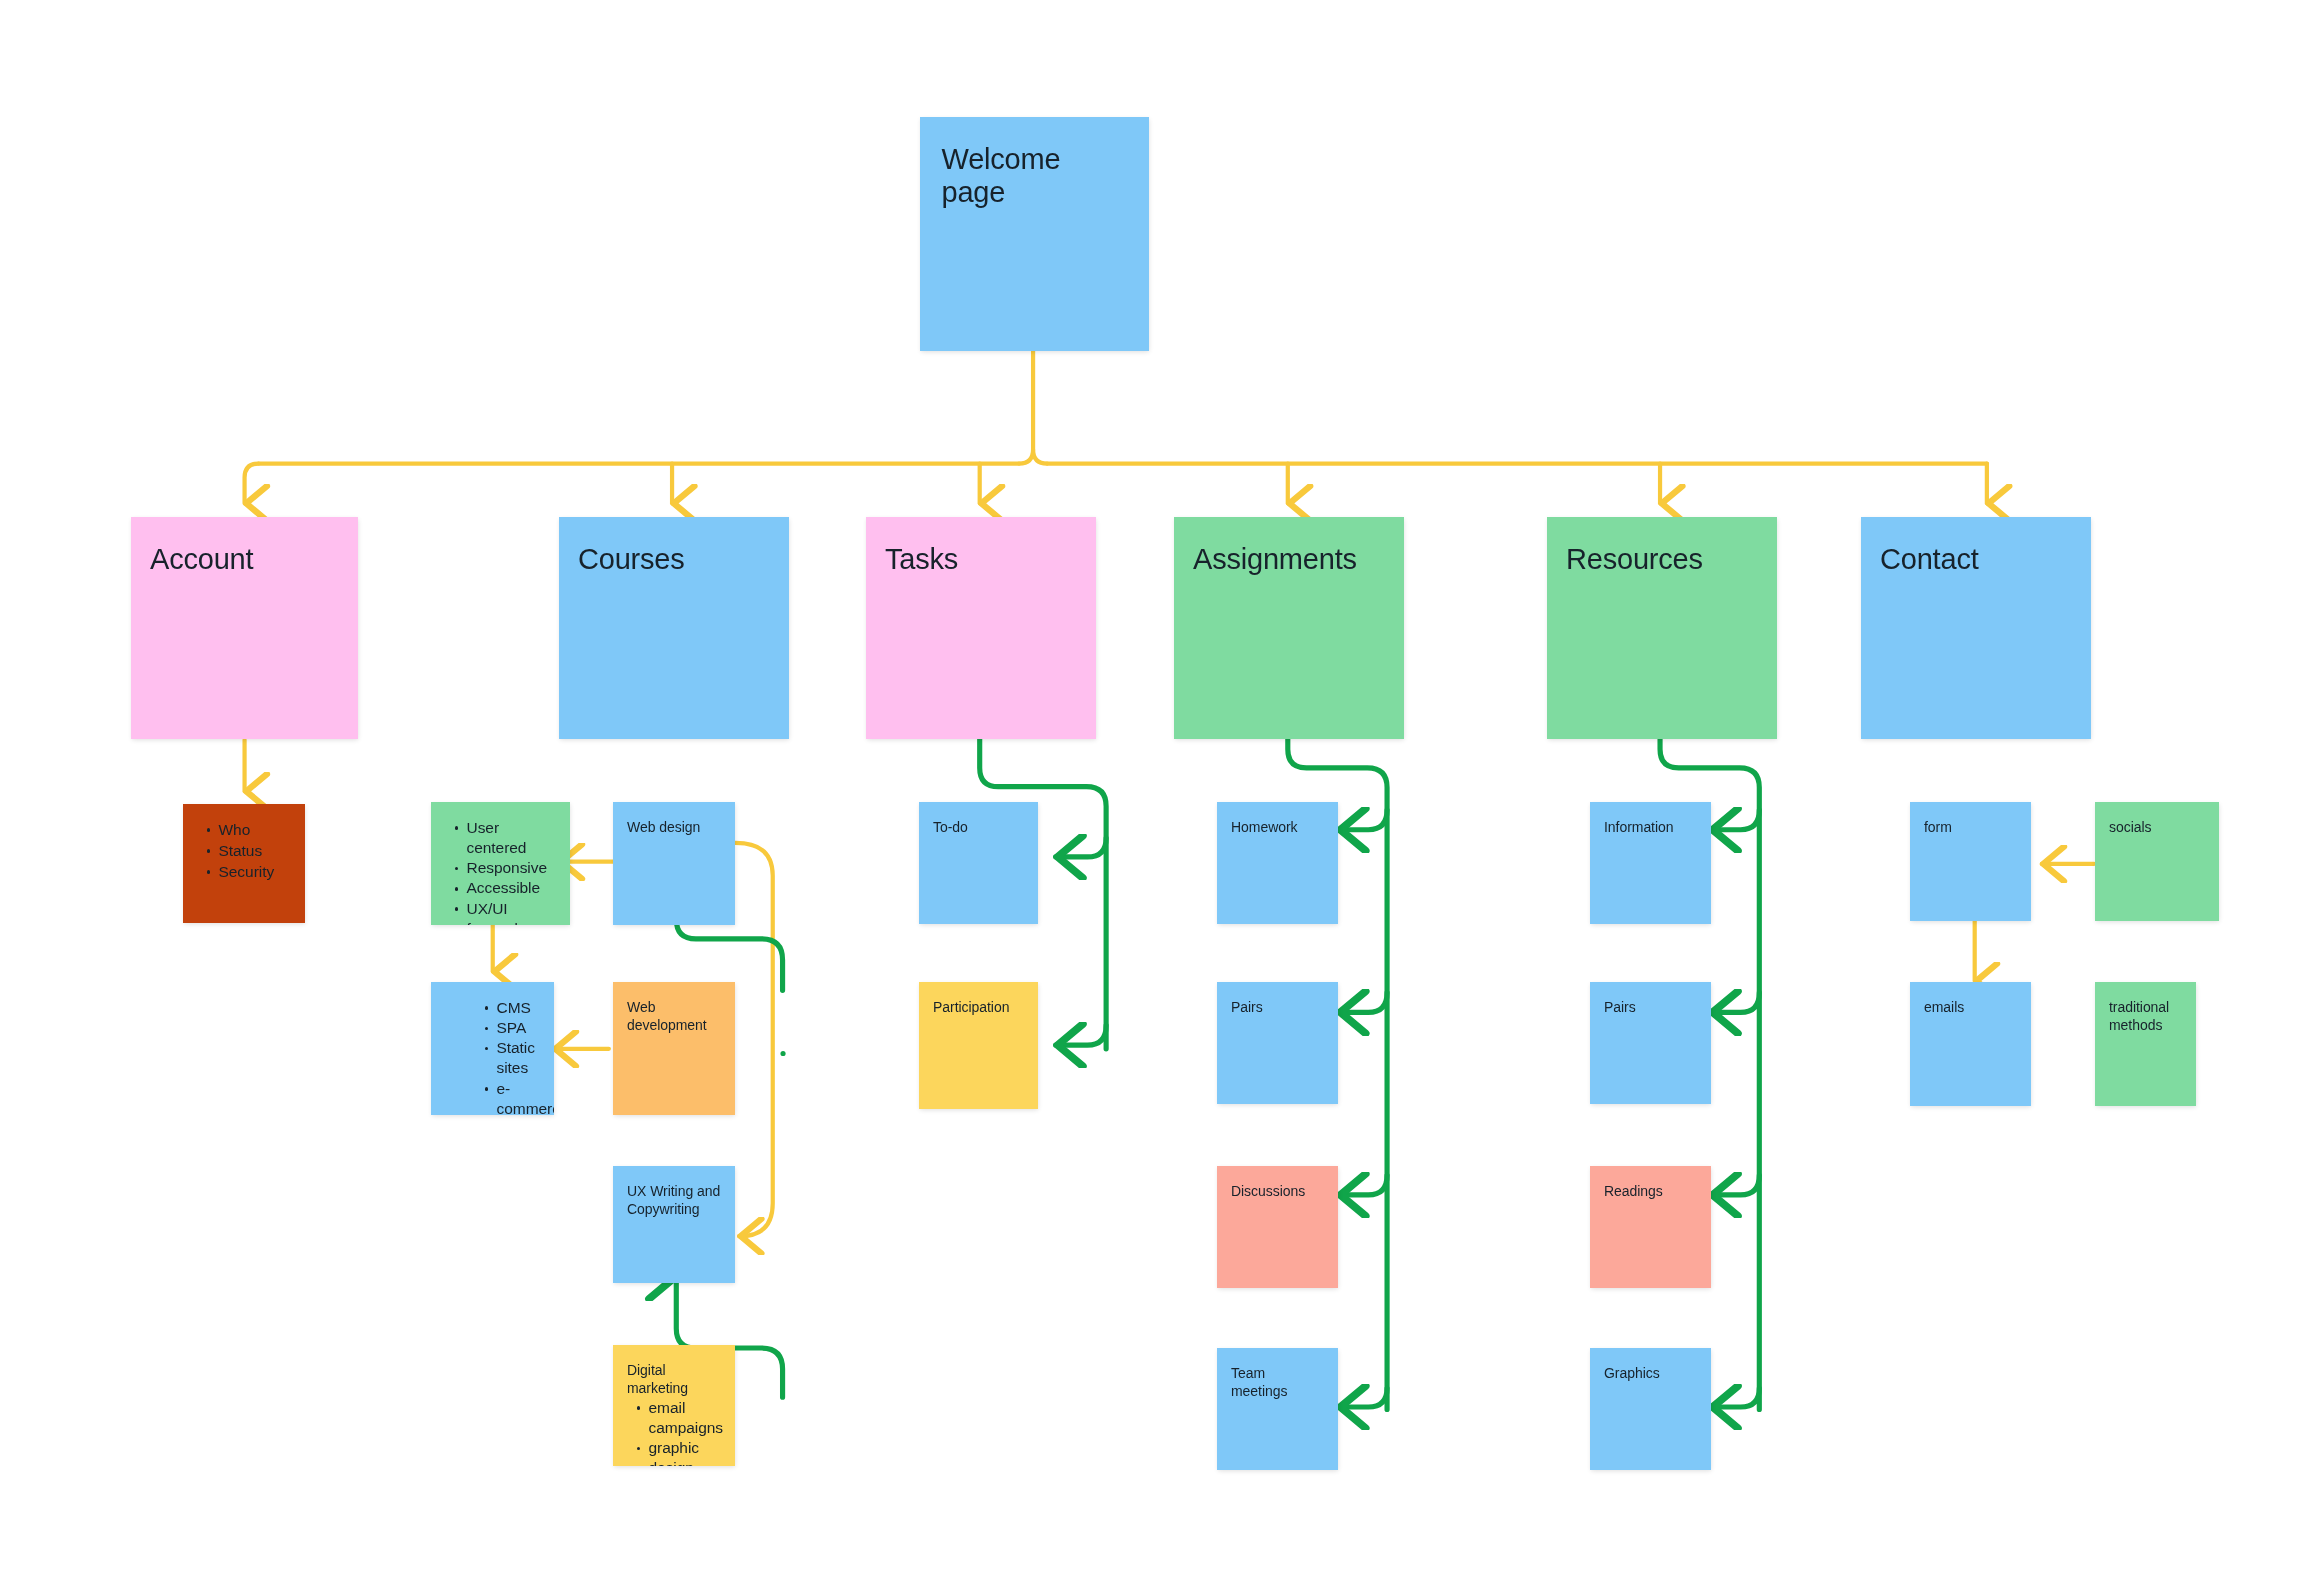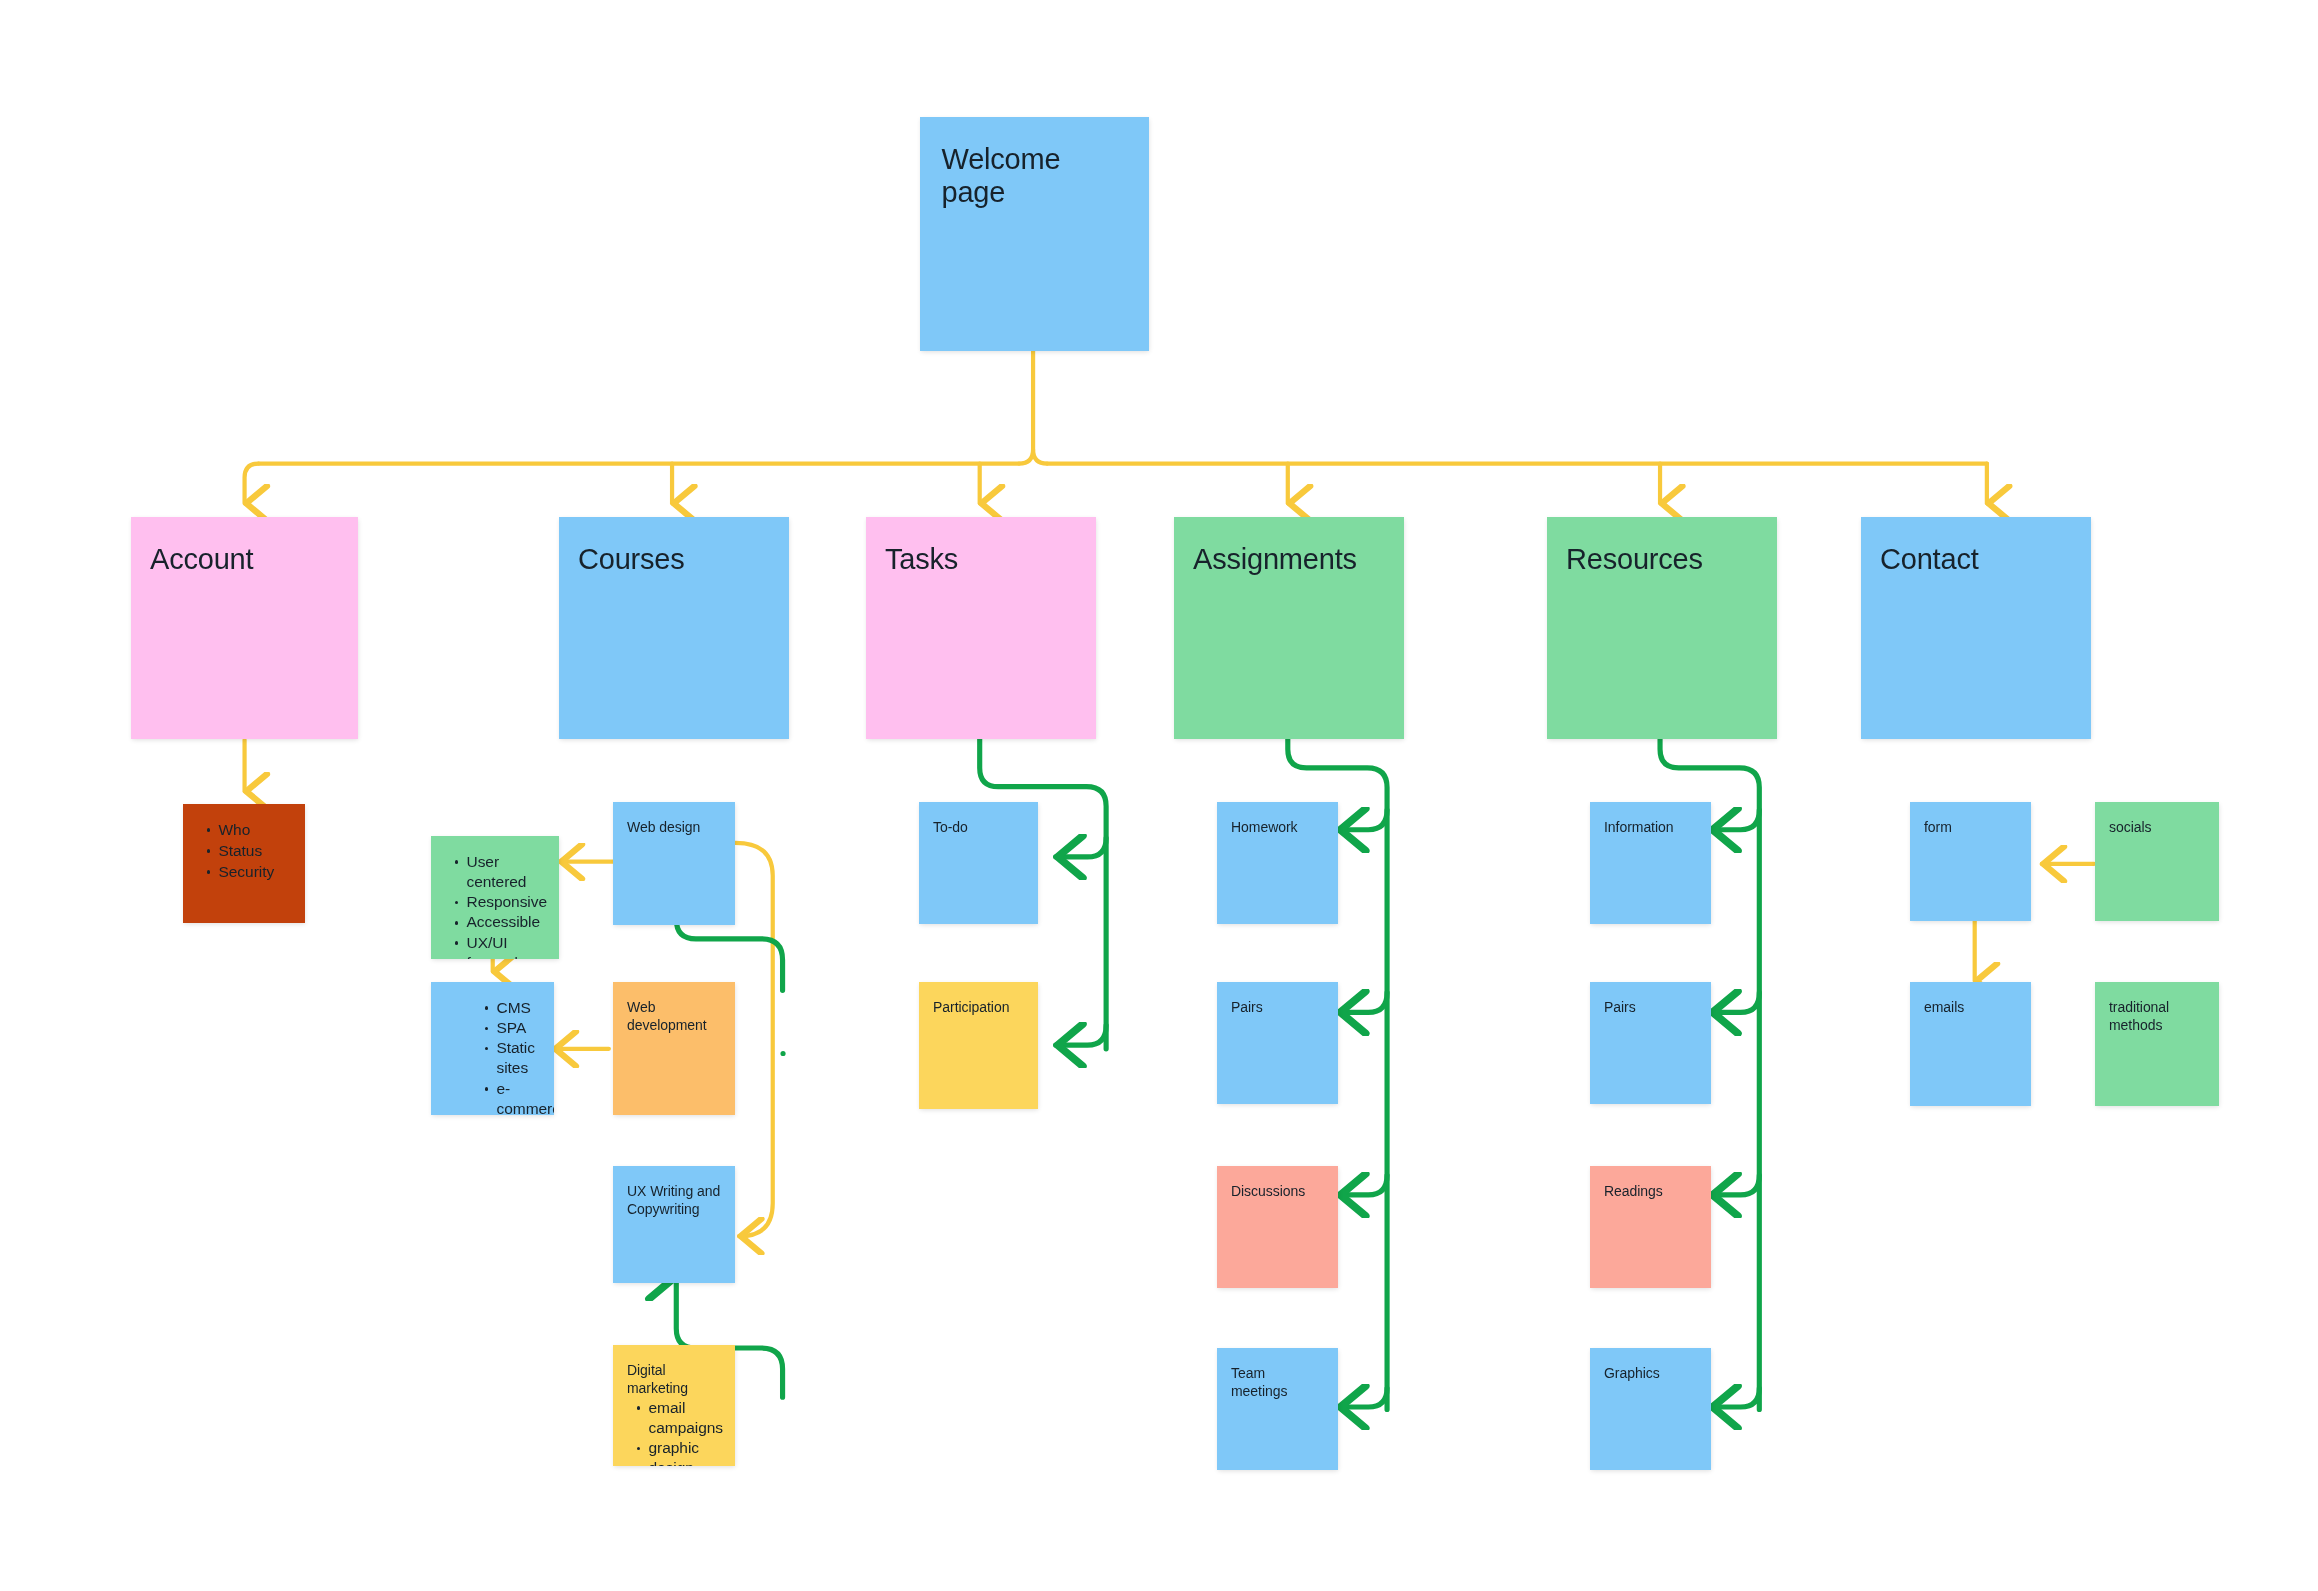--- a/index.html
+++ b/index.html
@@ -205,7 +205,7 @@
     </ul>
   </div>
 
-  <div class="node lvl-leaf" style="left:431px; top:836px; width:128px; height:123px; background:#7FDBA0;">
+  <div class="node lvl-leaf" style="left:431px; top:802px; width:139px; height:123px; background:#7FDBA0;">
     <ul class="tight">
       <li>User centered</li>
       <li>Responsive</li>

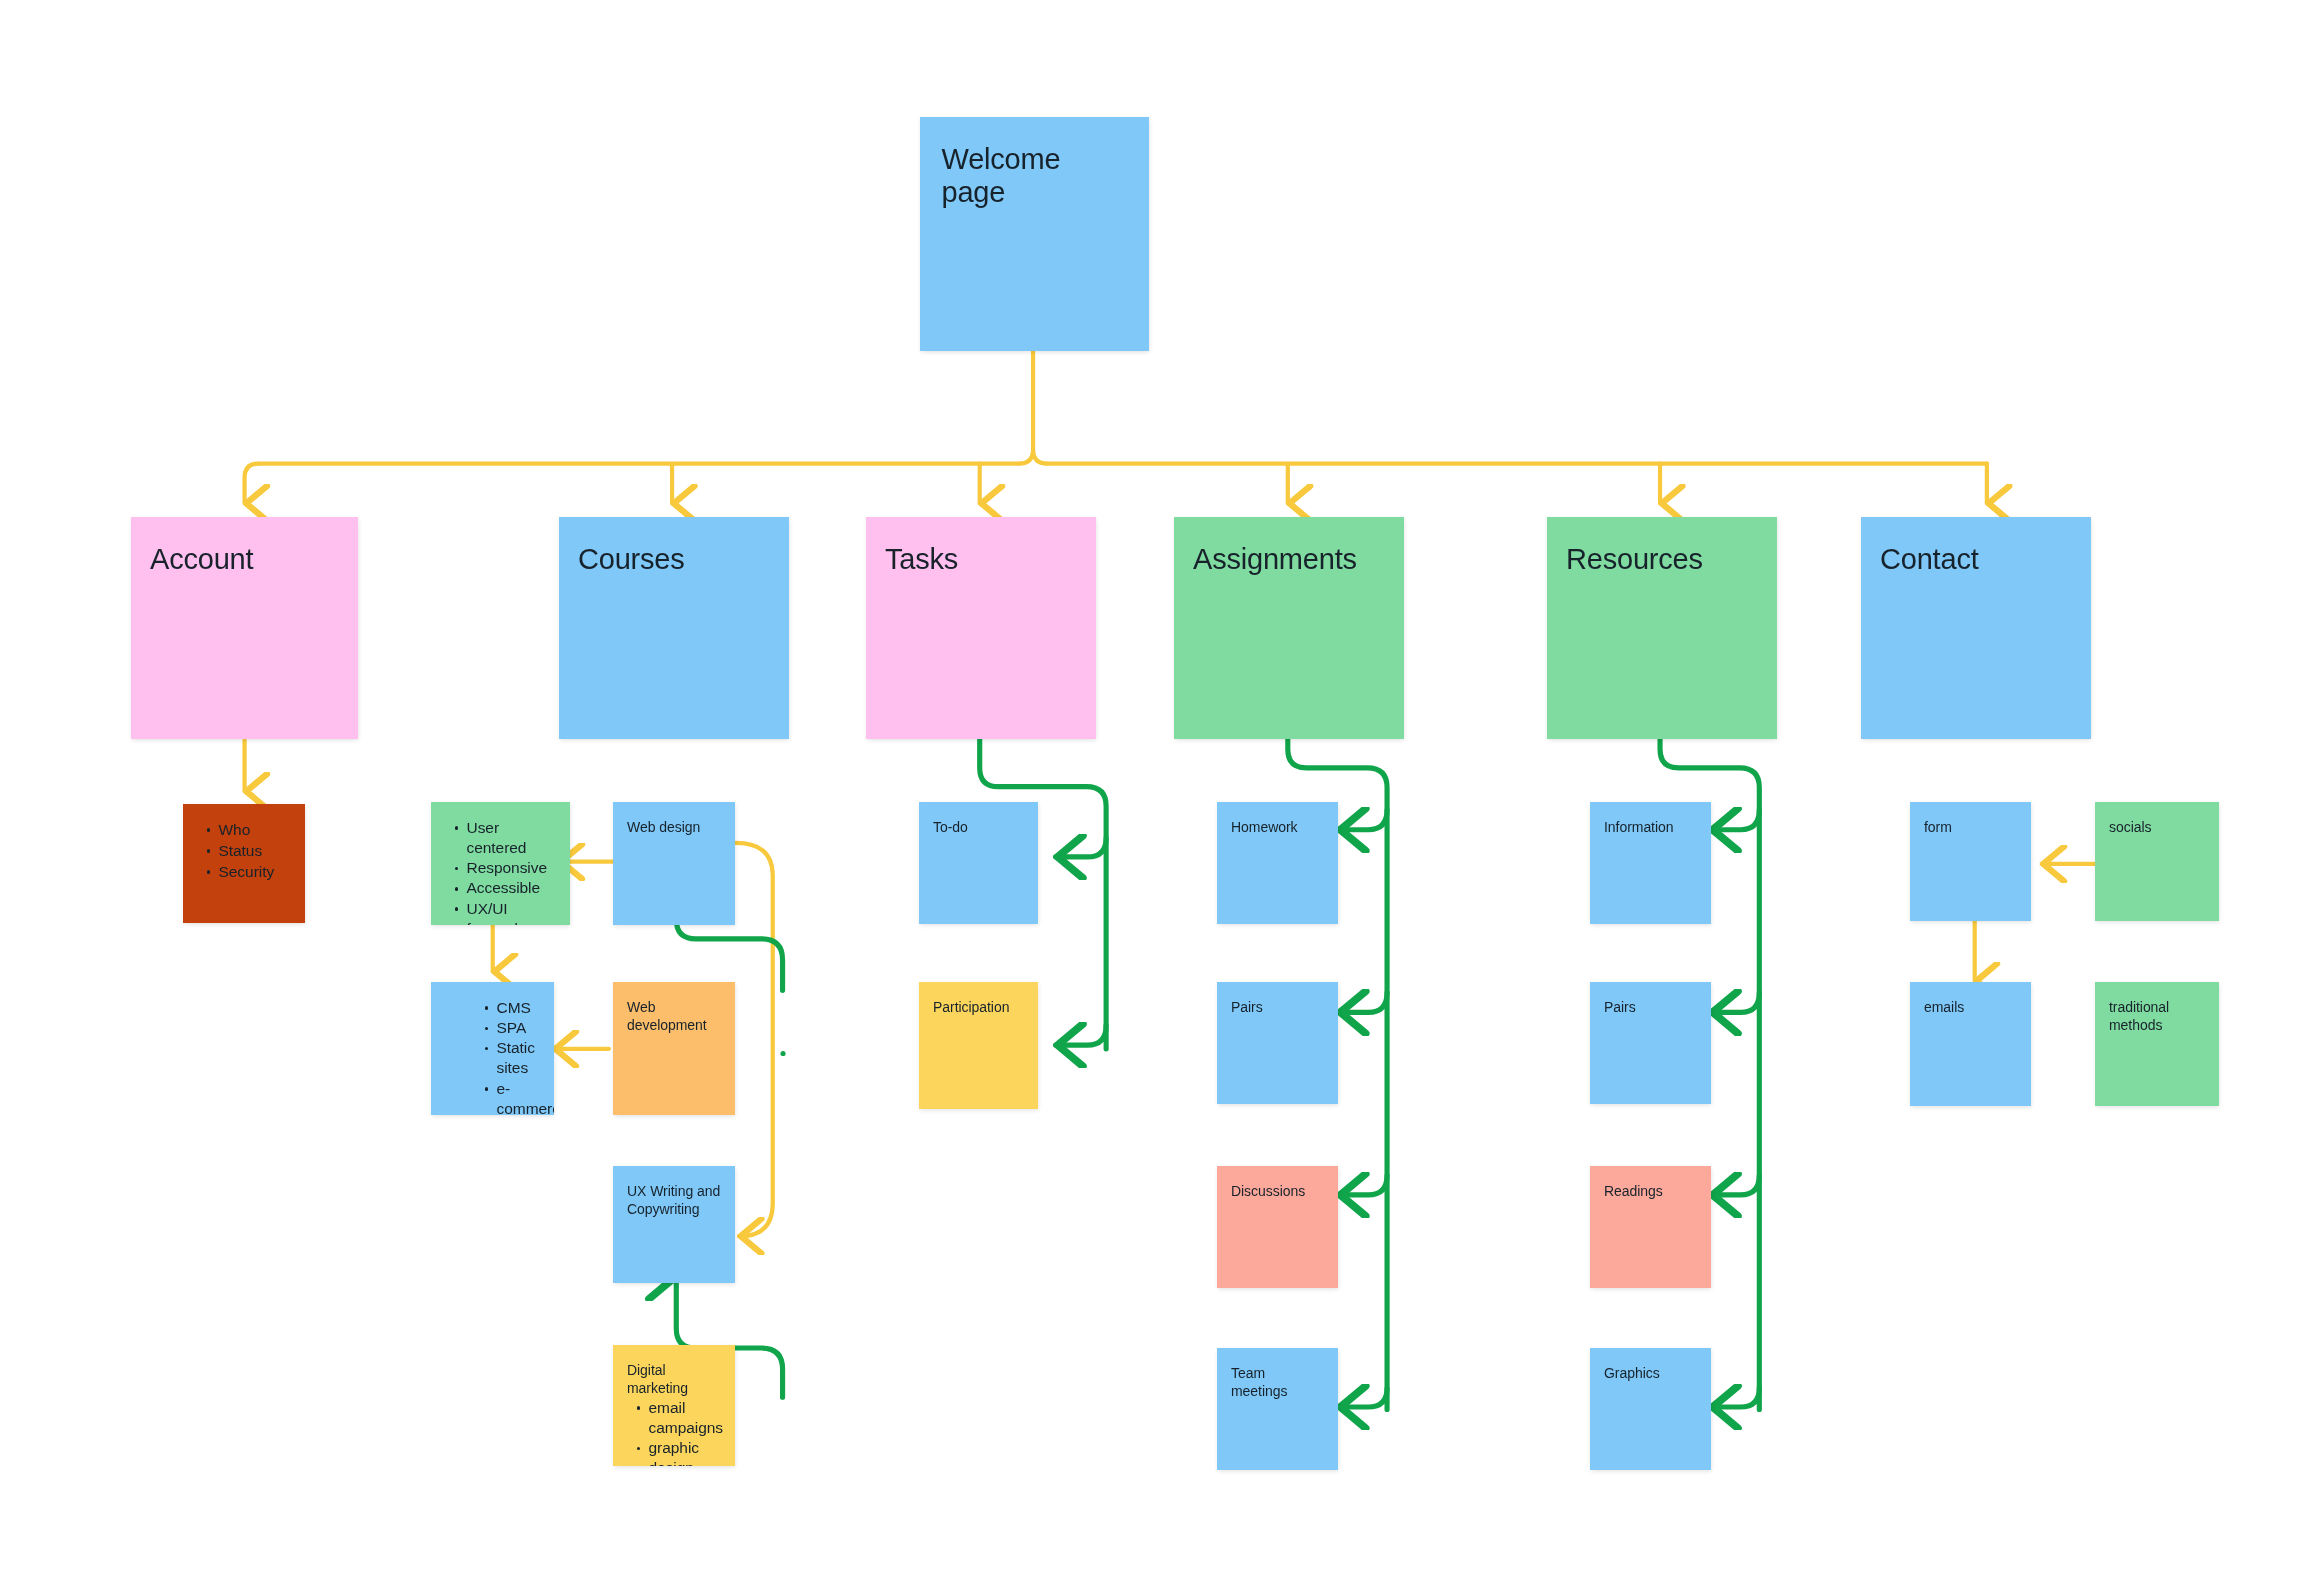--- a/index.html
+++ b/index.html
@@ -298,7 +298,7 @@
     <span class="title">emails</span>
   </div>
 
-  <div class="node lvl-leaf" style="left:2095px; top:982px; width:124px; height:124px; background:#7FDBA0;">
+  <div class="node lvl-leaf" style="left:2095px; top:982px; width:101px; height:124px; background:#7FDBA0;">
     <span class="title">traditional
 methods</span>
   </div>

